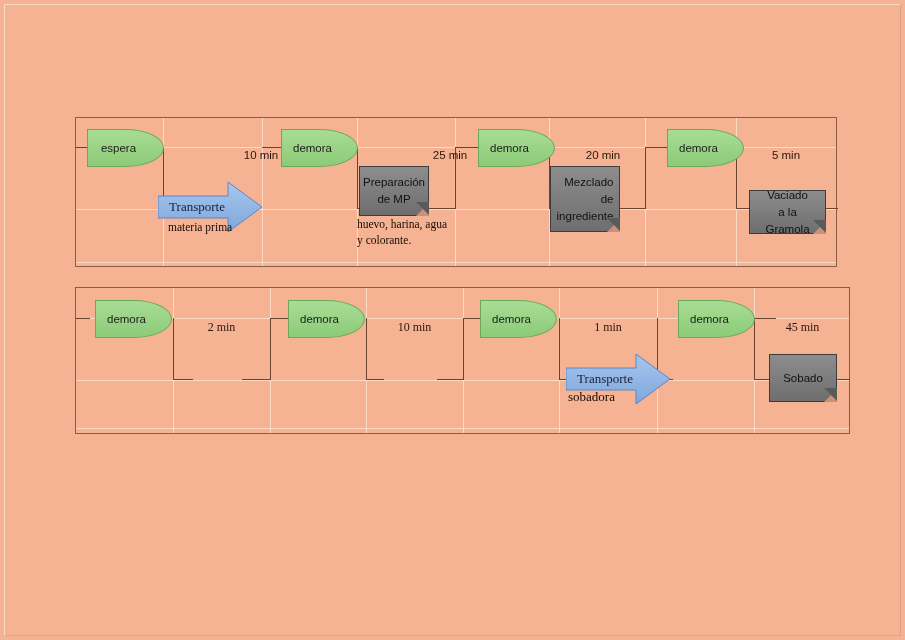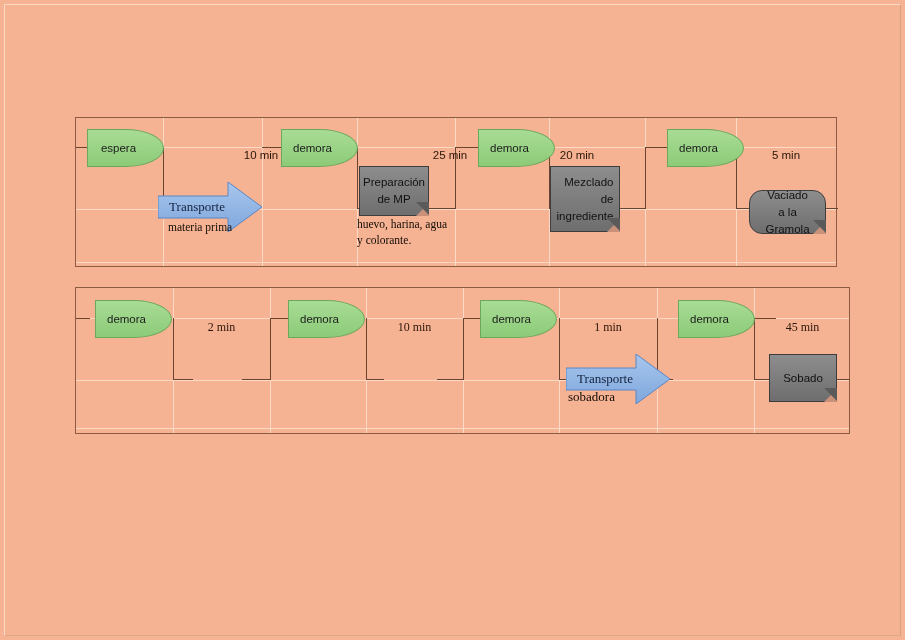--- a/index.html
+++ b/index.html
@@ -204,7 +204,7 @@
     <span>demora</span>
   </div>
 
-  <div class="time-label" style="left:453px; top:31px; width:96px;">20 min</div>
+  <div class="time-label" style="left:479px; top:31px; width:96px;">20 min</div>
   <div class="process" style="left:474px; top:48px; width:70px; height:66px;text-align:right;">
     <span style="white-space:pre-line">Mezclado
 de

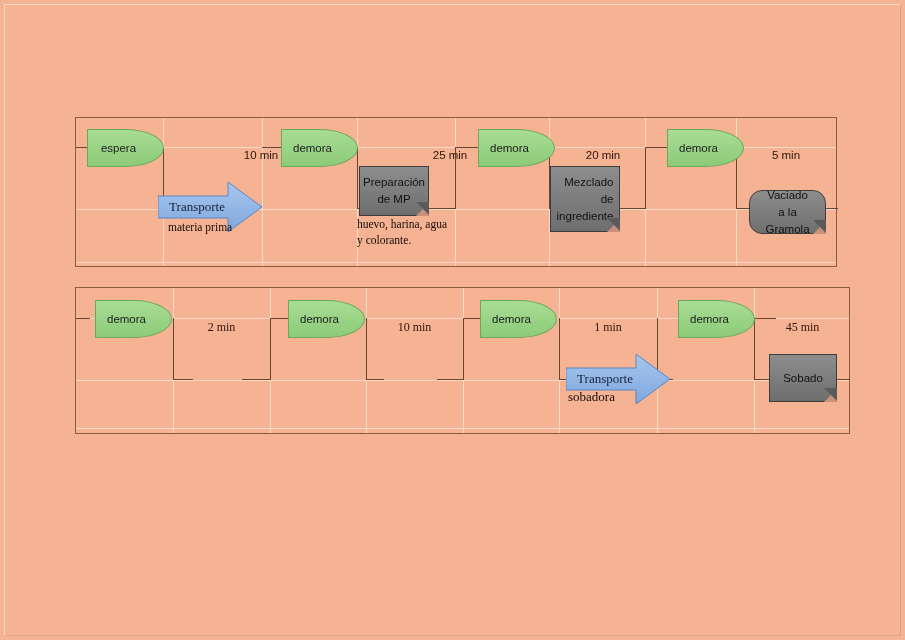--- a/index.html
+++ b/index.html
@@ -217,7 +217,7 @@
   </div>
 
   <div class="time-label" style="left:660px; top:31px; width:100px;">5 min</div>
-  <div class="process" style="left:673px; top:72px; width:77px; height:44px;border-radius:13px;">
+  <div class="process" style="left:673px; top:72px; width:77px; height:44px;">
     <span style="white-space:pre-line">Vaciado a la
 Gramola</span>
     <span class="dogear"></span>

